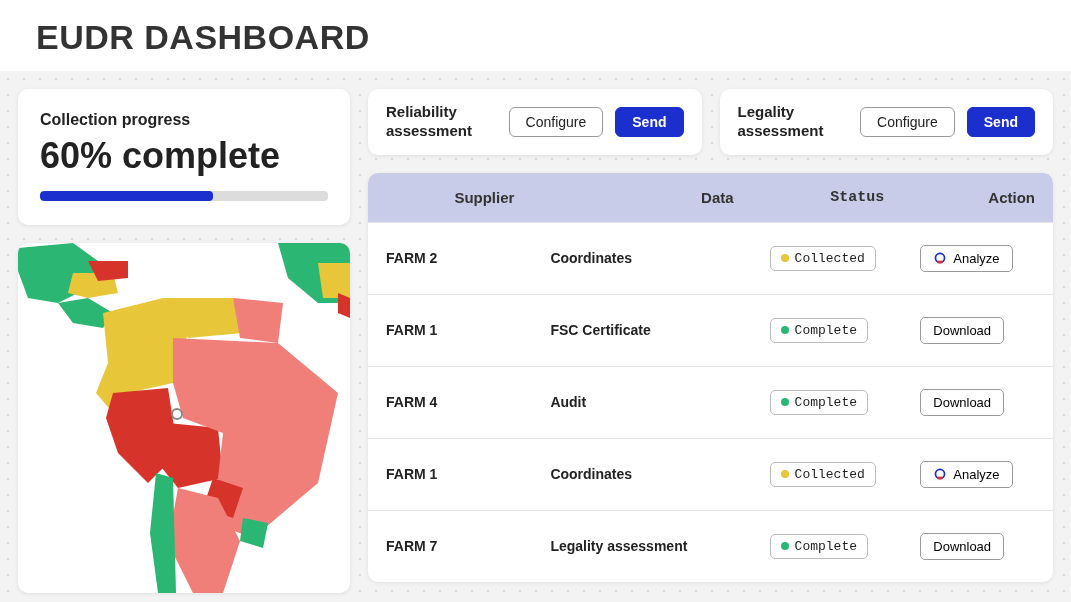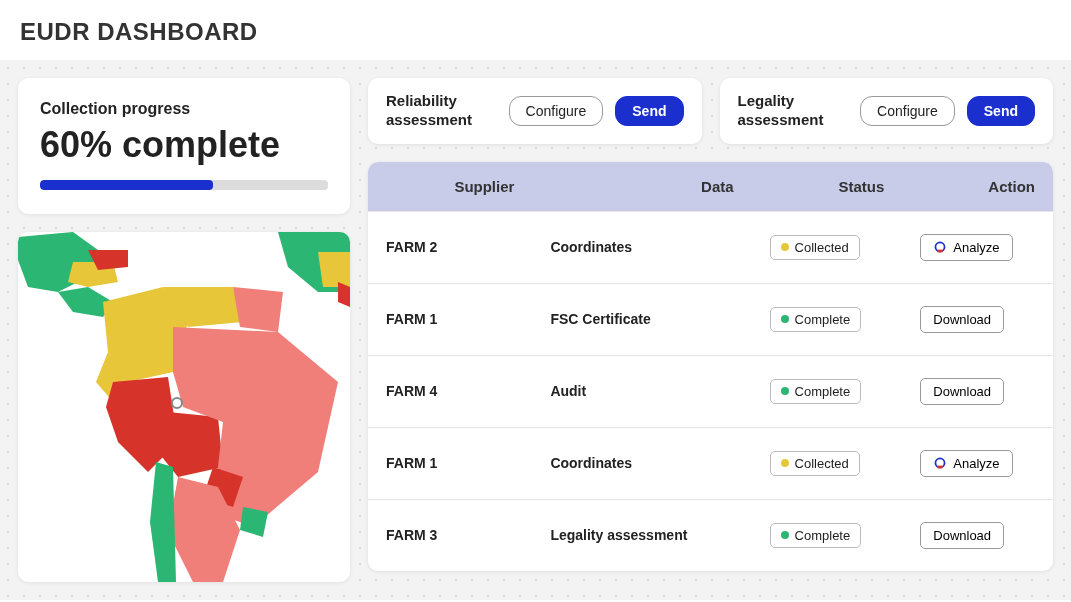--- a/index.html
+++ b/index.html
@@ -10,10 +10,10 @@
     width: 1071px;
   }
   .page-title {
-    font-size: 24px;
+    font-size: 34px;
     font-weight: 700;
     letter-spacing: 0.5px;
-    padding: 18px 20px 14px 20px;
+    padding: 18px 20px 14px 36px;
     color: #333;
   }
   .dashboard-area {

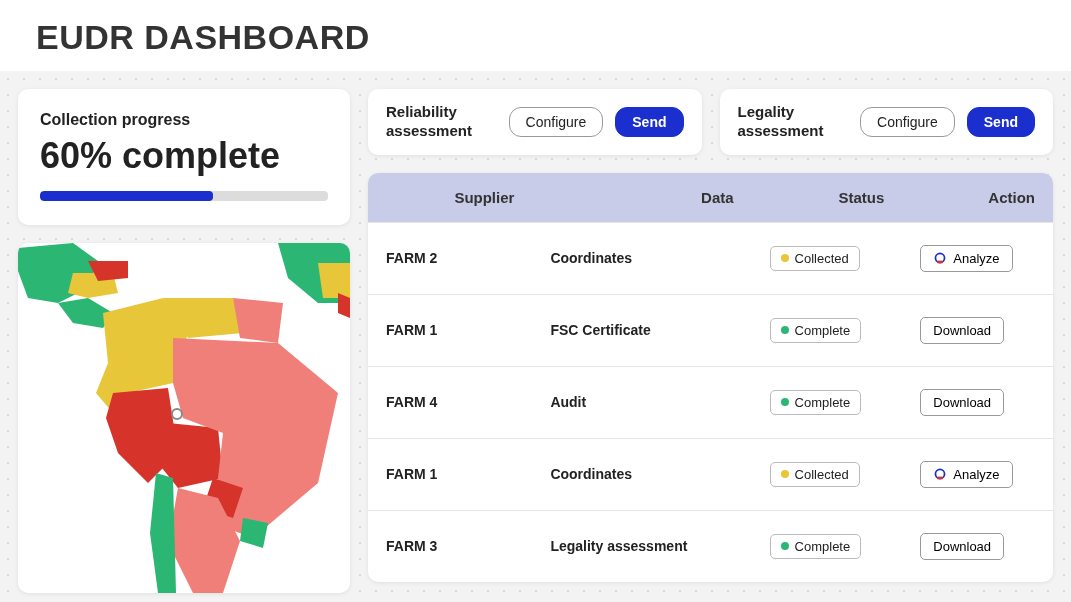--- a/index.html
+++ b/index.html
@@ -105,7 +105,7 @@
   .btn {
     font-size: 14px;
     padding: 6px 16px;
-    border-radius: 12px;
+    border-radius: 6px;
     cursor: pointer;
     font-family: inherit;
   }

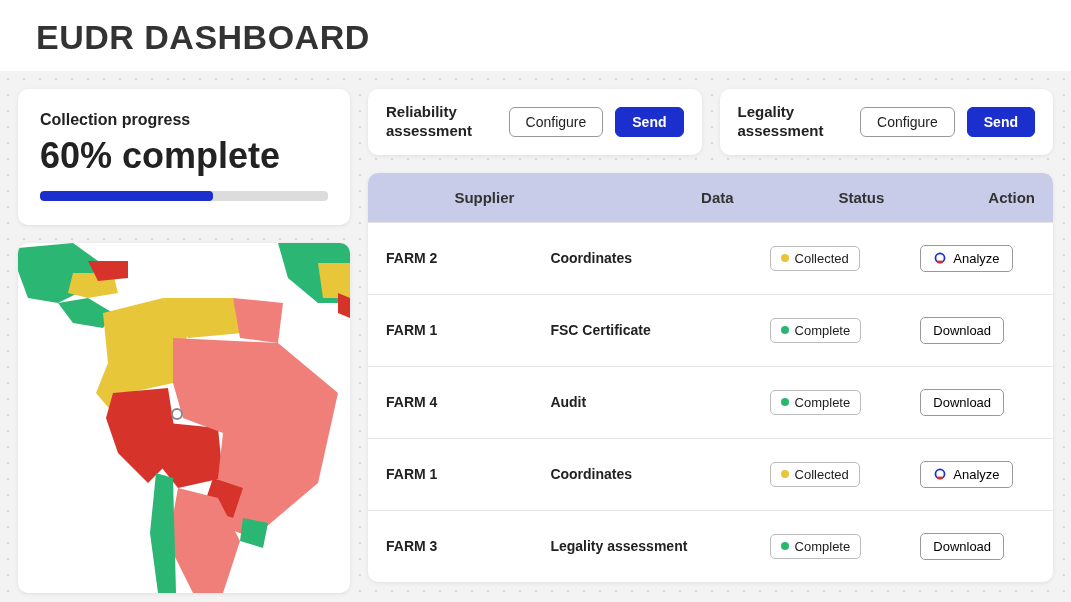--- a/index.html
+++ b/index.html
@@ -172,7 +172,7 @@
   }
   th:nth-child(1),td:nth-child(1){width:24%;}
   th:nth-child(2),td:nth-child(2){width:32%;}
-  th:nth-child(3),td:nth-child(3){width:22%;}
+  th:nth-child(3),td:nth-child(3){width:22%;font-family:Liberation Mono, monospace;}
   th:nth-child(4),td:nth-child(4){width:22%;}
 </style>
 </head>

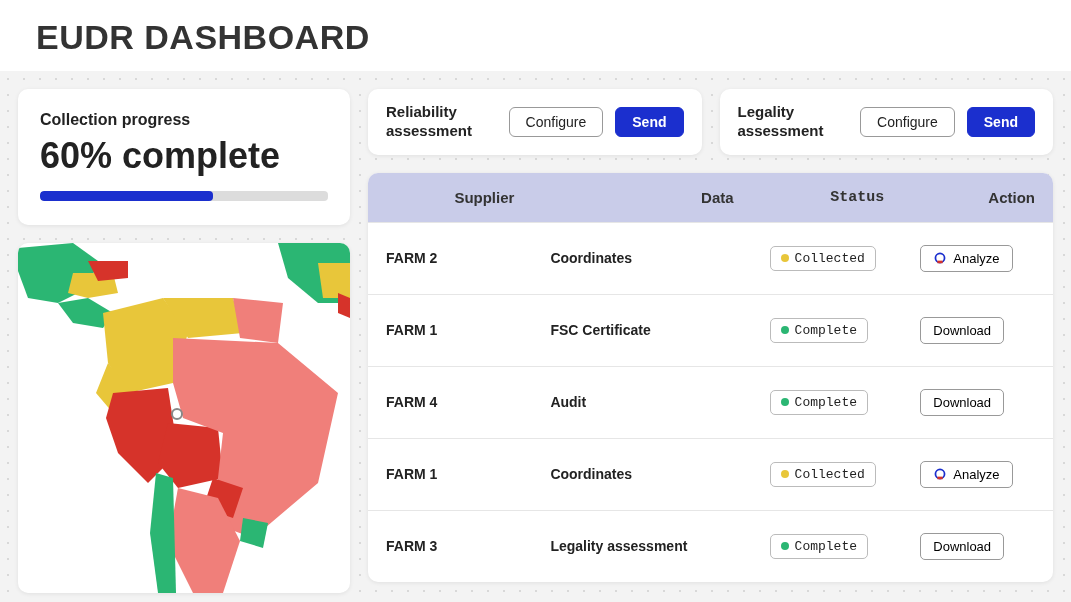--- a/index.html
+++ b/index.html
@@ -314,7 +314,7 @@
                 </button></td>
             </tr>
             <tr>
-              <td class="supplier">FARM 3</td>
+              <td class="supplier">FARM 7</td>
               <td class="data">Legality assessment</td>
               <td><span class="status-pill">
                   <span class="status-dot dot-green"></span>

